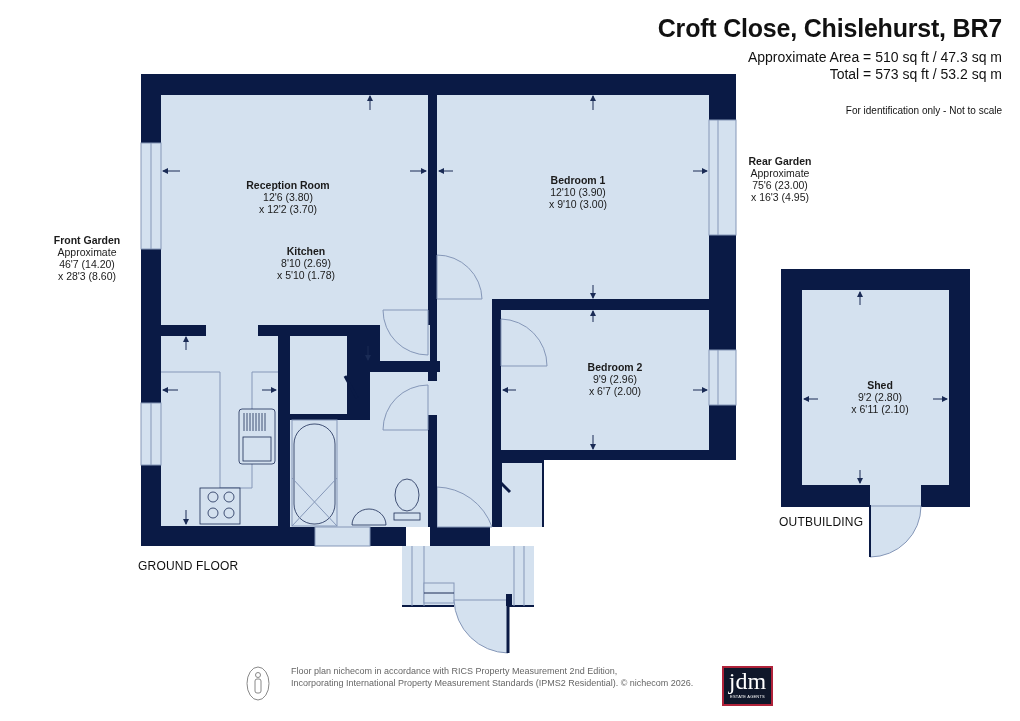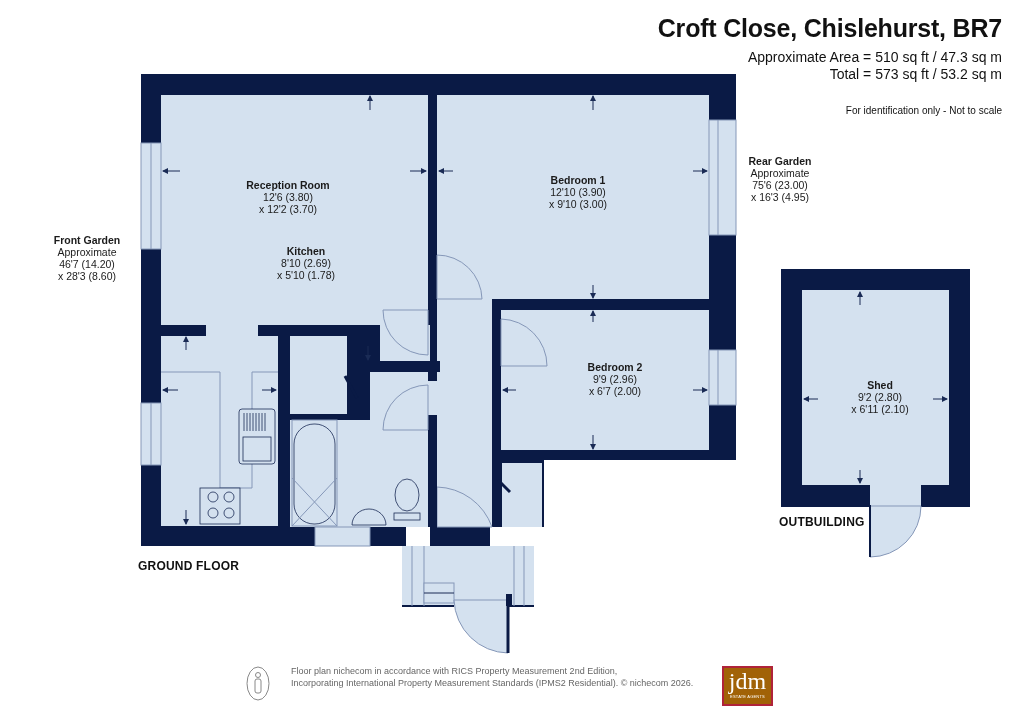--- a/index.html
+++ b/index.html
@@ -11,7 +11,7 @@
   .plan { position: absolute; left: 0; top: 0; }
   .lbl { position: absolute; text-align: center; font-size: 10.5px; line-height: 12px; color: #1b1b1b; white-space: nowrap; transform: translateX(-50%); }
   .lbl b { font-weight: bold; display: block; }
-  .floor-lbl { position: absolute; font-size: 12px; font-weight: bold; letter-spacing: 0.2px; }
+  .floor-lbl { position: absolute; font-size: 12px; font-weight: normal; letter-spacing: 0.2px; }
   .footer { position: absolute; left: 291px; top: 666px; font-size: 9px; line-height: 11.5px; color: #666; }
   .person-icon { position: absolute; left: 246px; top: 666px; width: 24px; height: 35px; }
   .logo { position: absolute; left: 722px; top: 666px; width: 51px; height: 40px; background: #a16207; border: 2px solid #b0233a; box-sizing: border-box; color: #fff; text-align: center; }

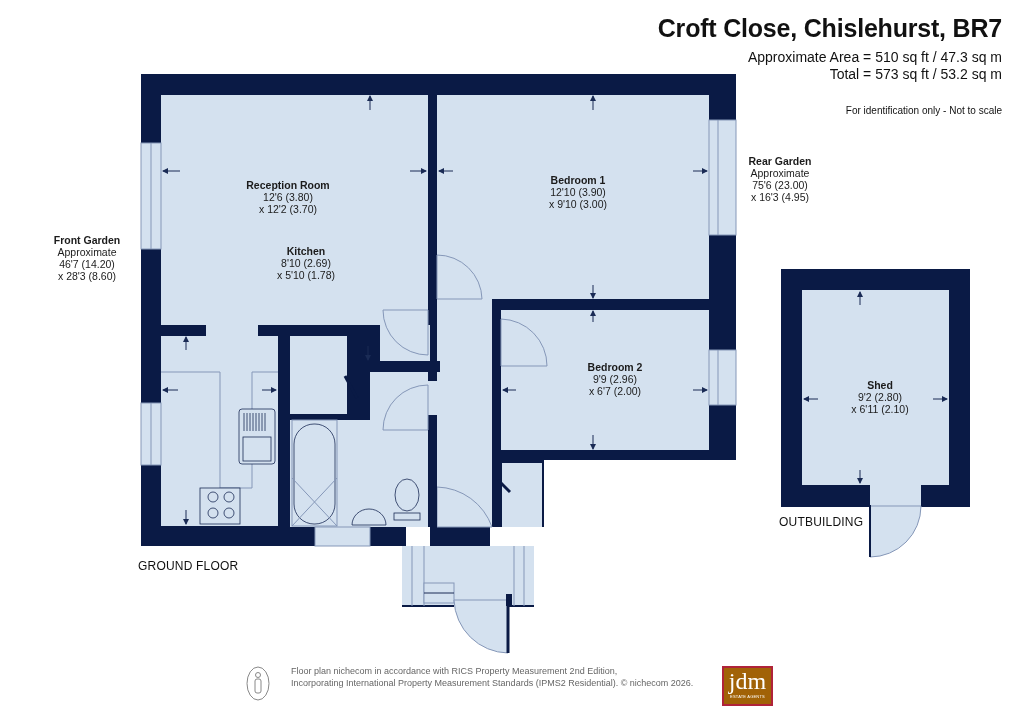--- a/index.html
+++ b/index.html
@@ -14,7 +14,7 @@
   .floor-lbl { position: absolute; font-size: 12px; font-weight: normal; letter-spacing: 0.2px; }
   .footer { position: absolute; left: 291px; top: 666px; font-size: 9px; line-height: 11.5px; color: #666; }
   .person-icon { position: absolute; left: 246px; top: 666px; width: 24px; height: 35px; }
-  .logo { position: absolute; left: 722px; top: 666px; width: 51px; height: 40px; background: #a16207; border: 2px solid #b0233a; box-sizing: border-box; color: #fff; text-align: center; }
+  .logo { position: absolute; left: 722px; top: 666px; width: 51px; height: 40px; background: #0f172a; border: 2px solid #b0233a; box-sizing: border-box; color: #fff; text-align: center; }
   .logo .jdm { font-family: "Liberation Serif", serif; font-size: 24px; line-height: 26px; display: block; }
   .logo .sub { font-size: 4px; display: block; letter-spacing: 0.2px; }
 </style>

